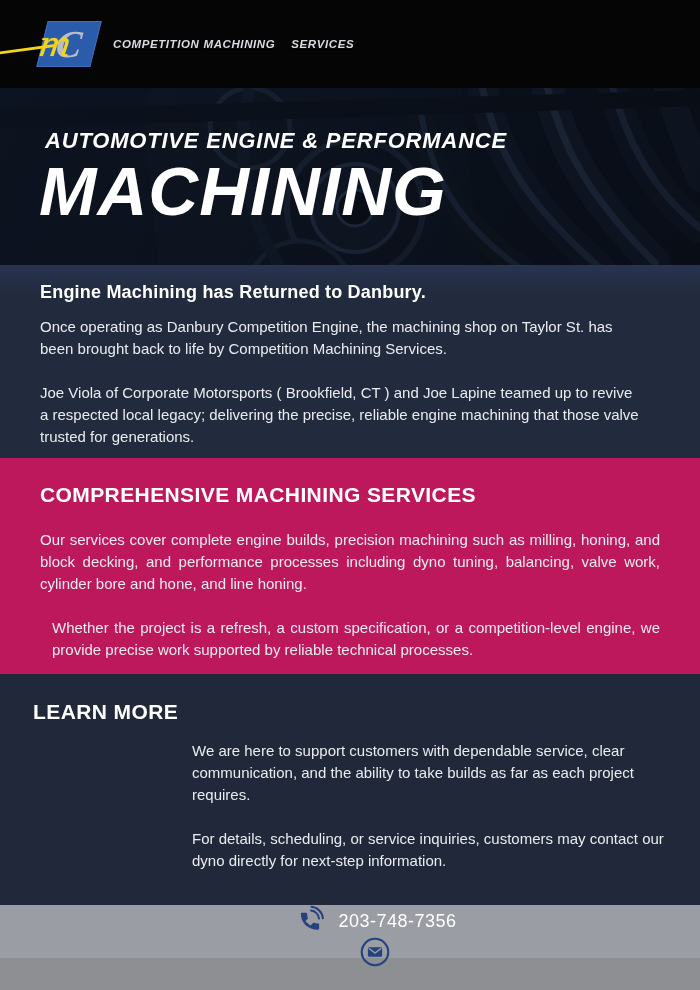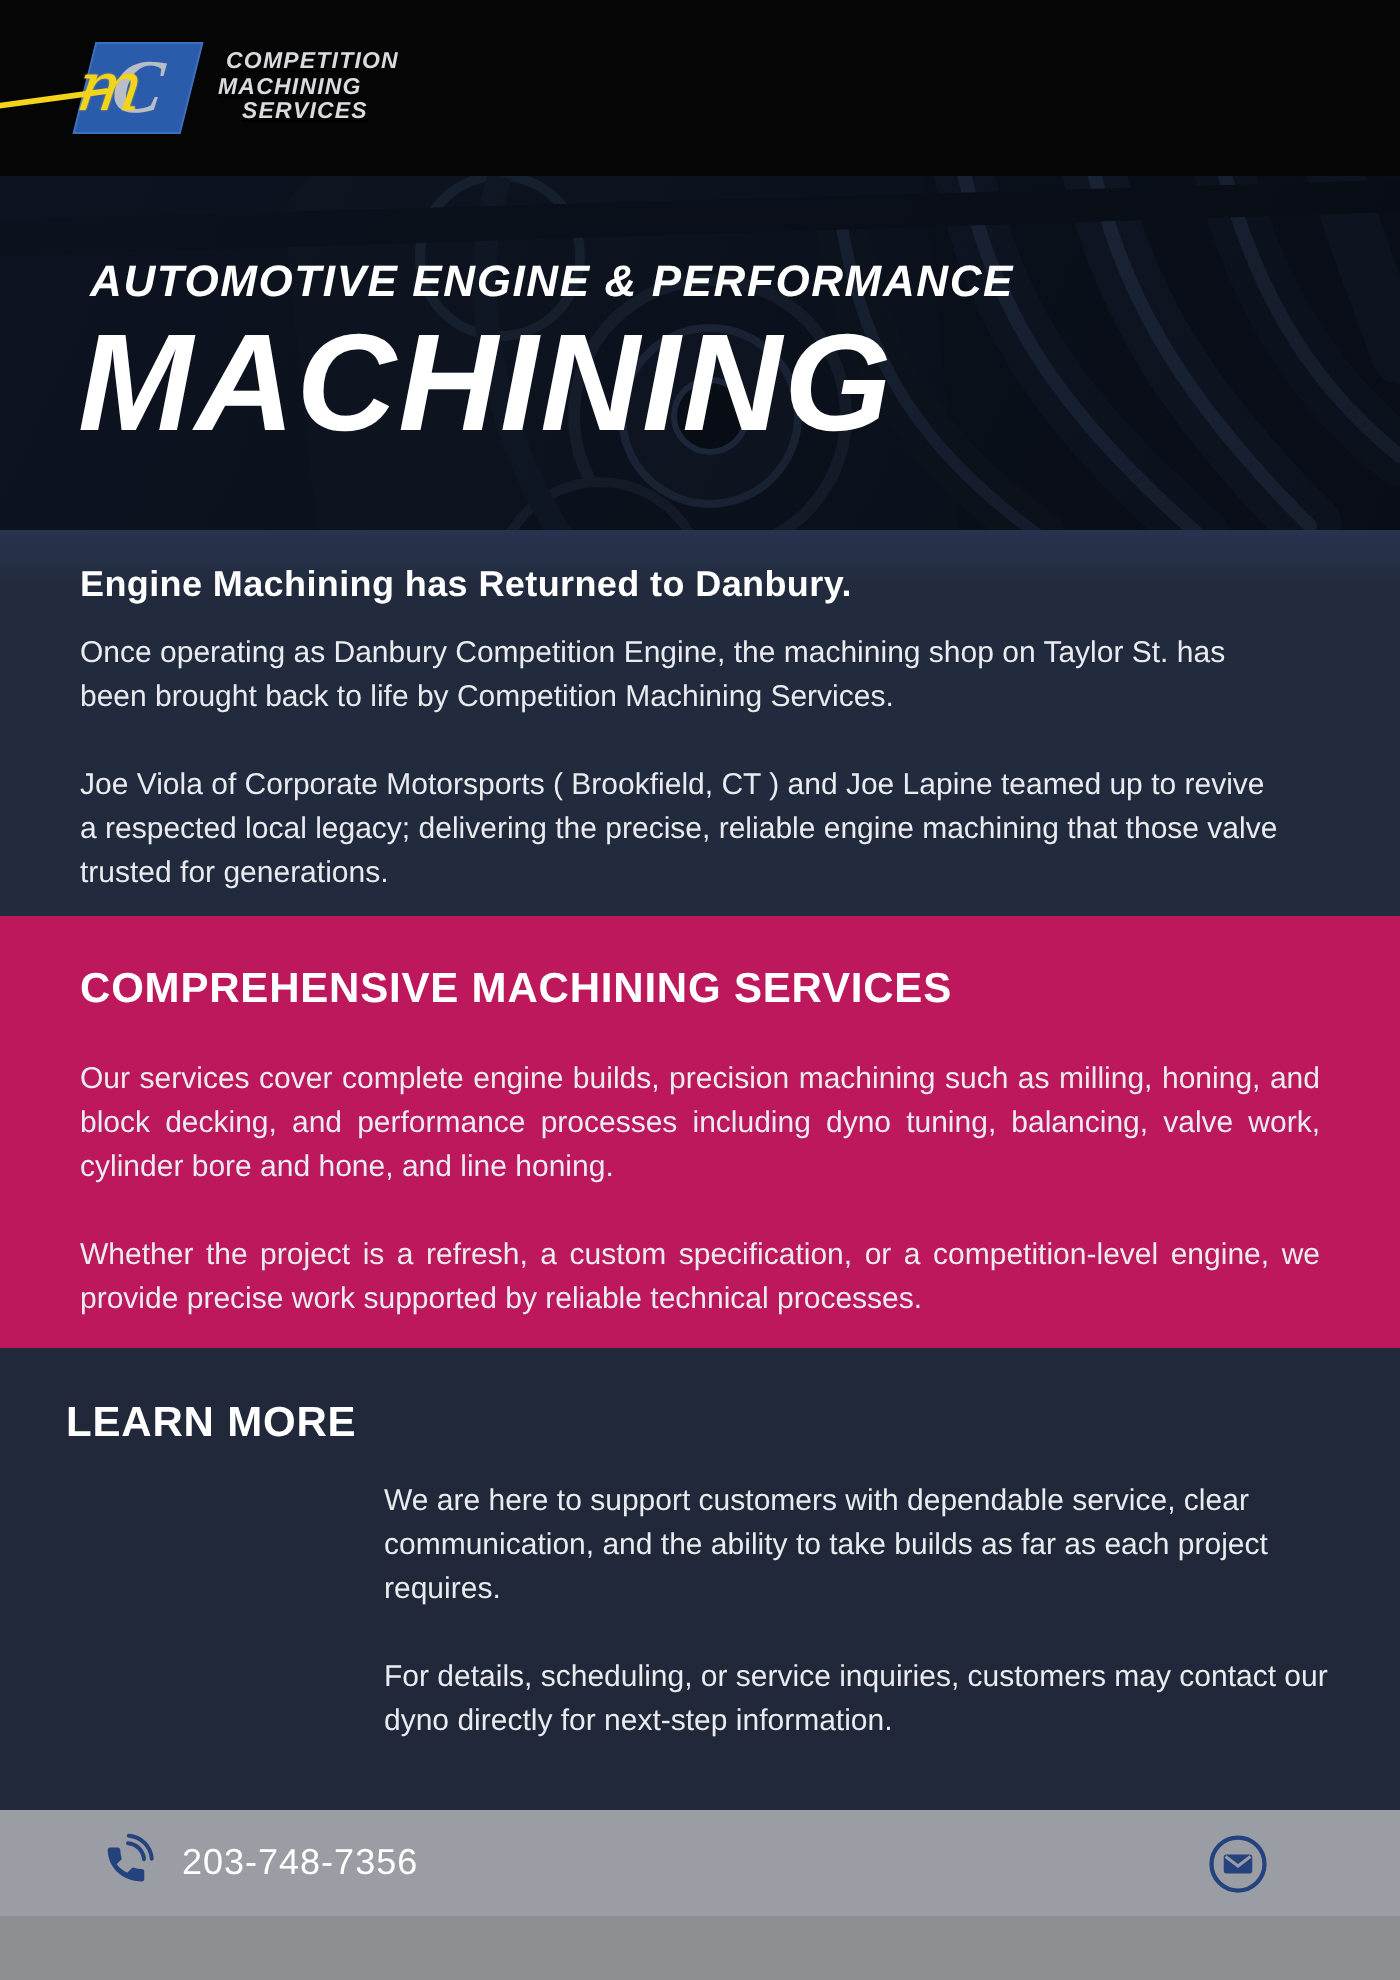--- a/index.html
+++ b/index.html
@@ -58,7 +58,7 @@
     z-index: 3;
     border-radius: 2px;
   }
-  .logo-text { display: flex; flex-direction: column; line-height: 1.08; text-decoration: underline; }
+  .logo-text { display: flex; flex-direction: row; line-height: 1.08; text-decoration: underline; }
   .logo-text span {
     font-style: italic;
     font-weight: bold;

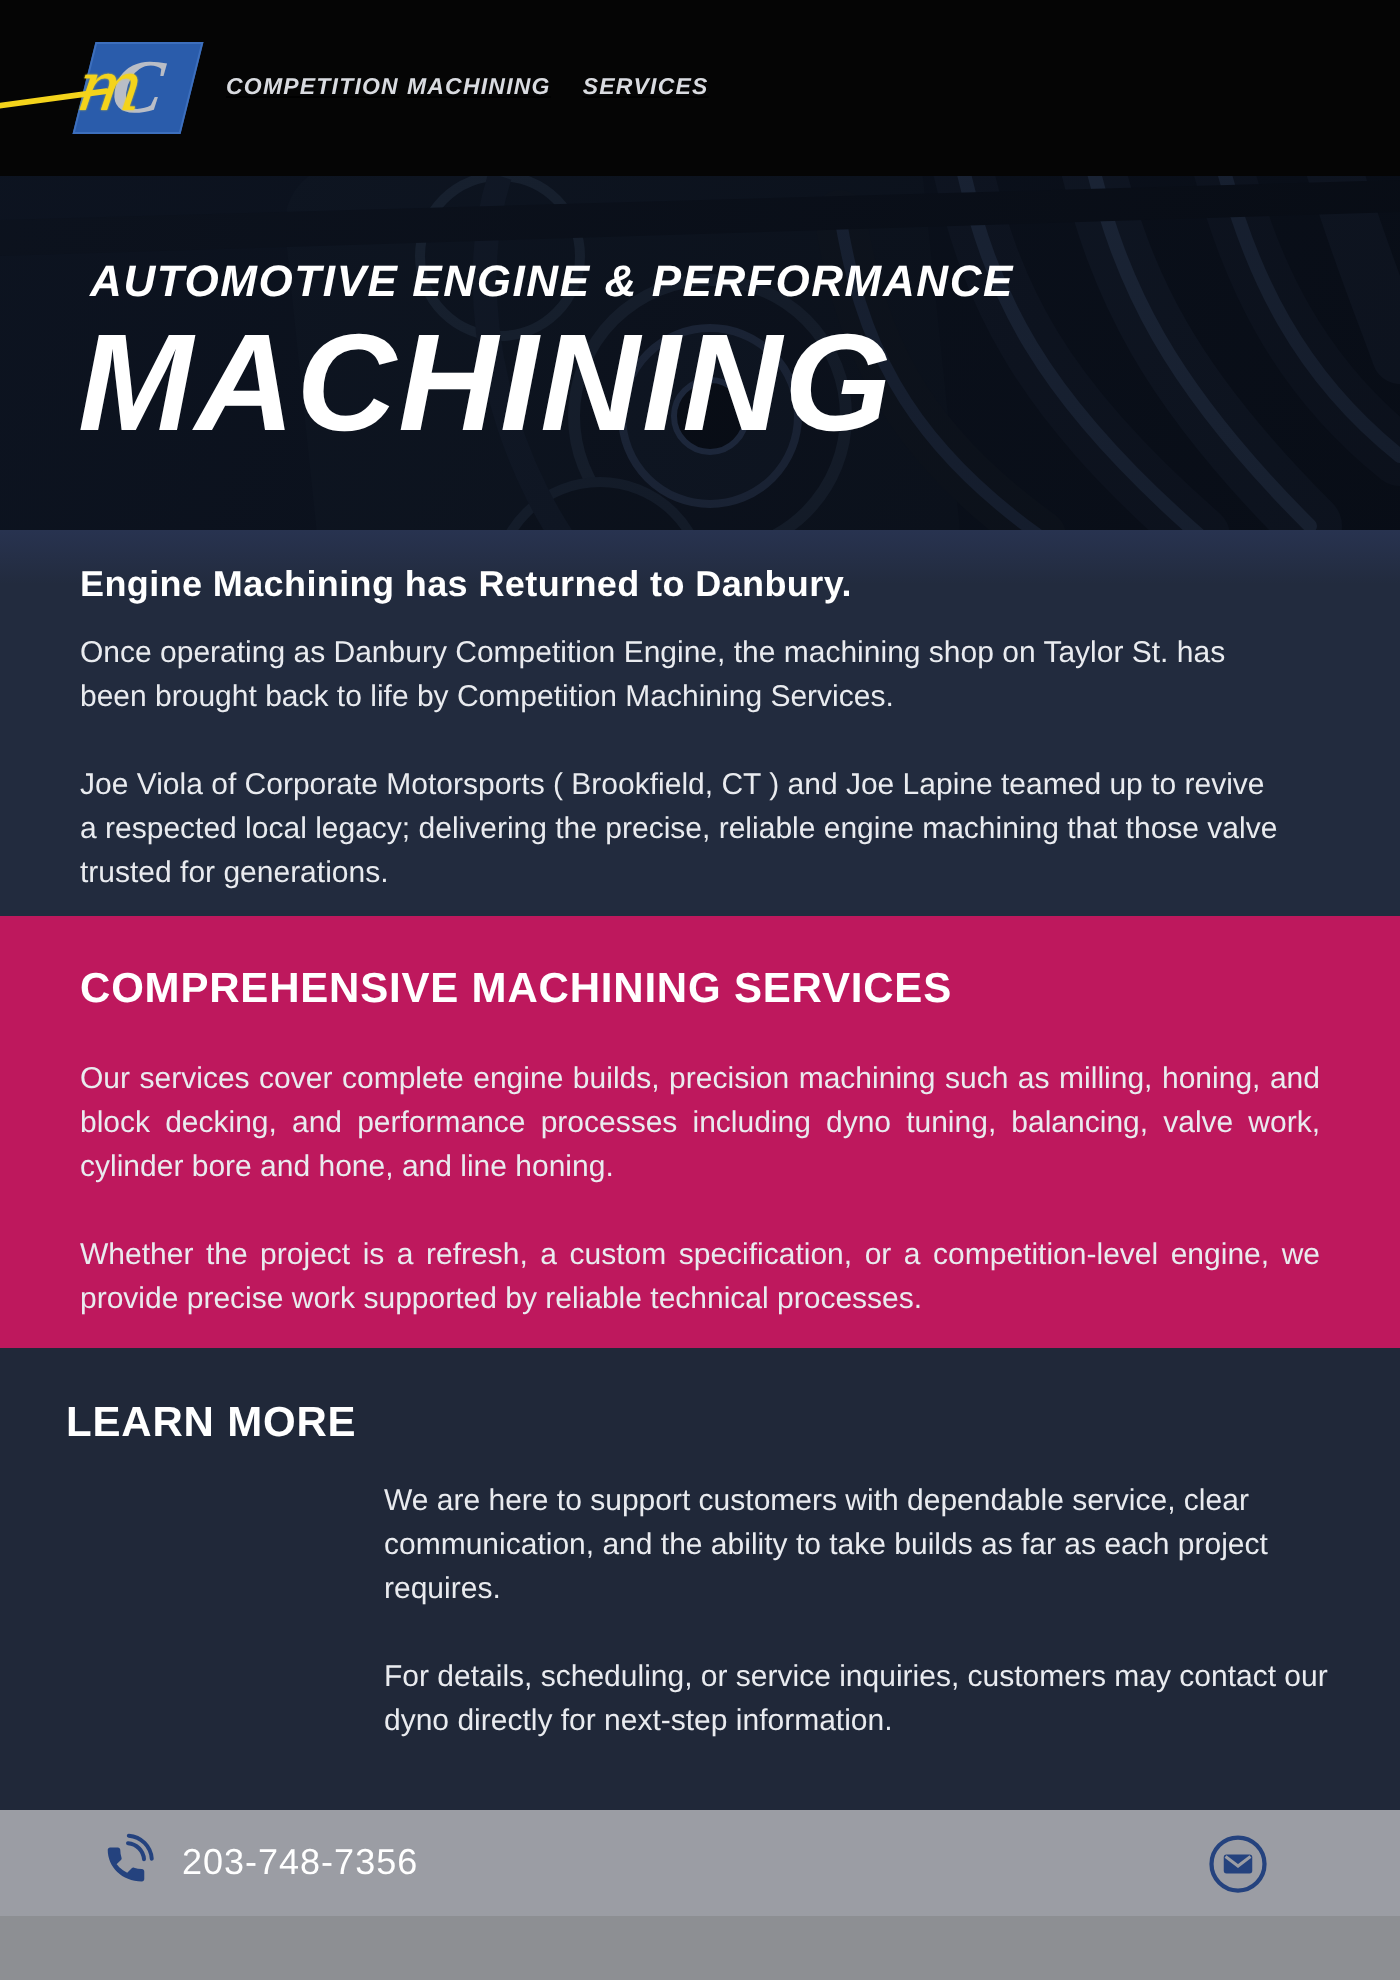--- a/index.html
+++ b/index.html
@@ -136,7 +136,7 @@
     margin-bottom: 22px;
   }
   .services p { max-width: 620px; text-align: justify; }
-  .services p + p { margin-top: 22px; }
+  .services p + p { margin-top: 22px; margin-left: 12px; }
 
   
   .learn {

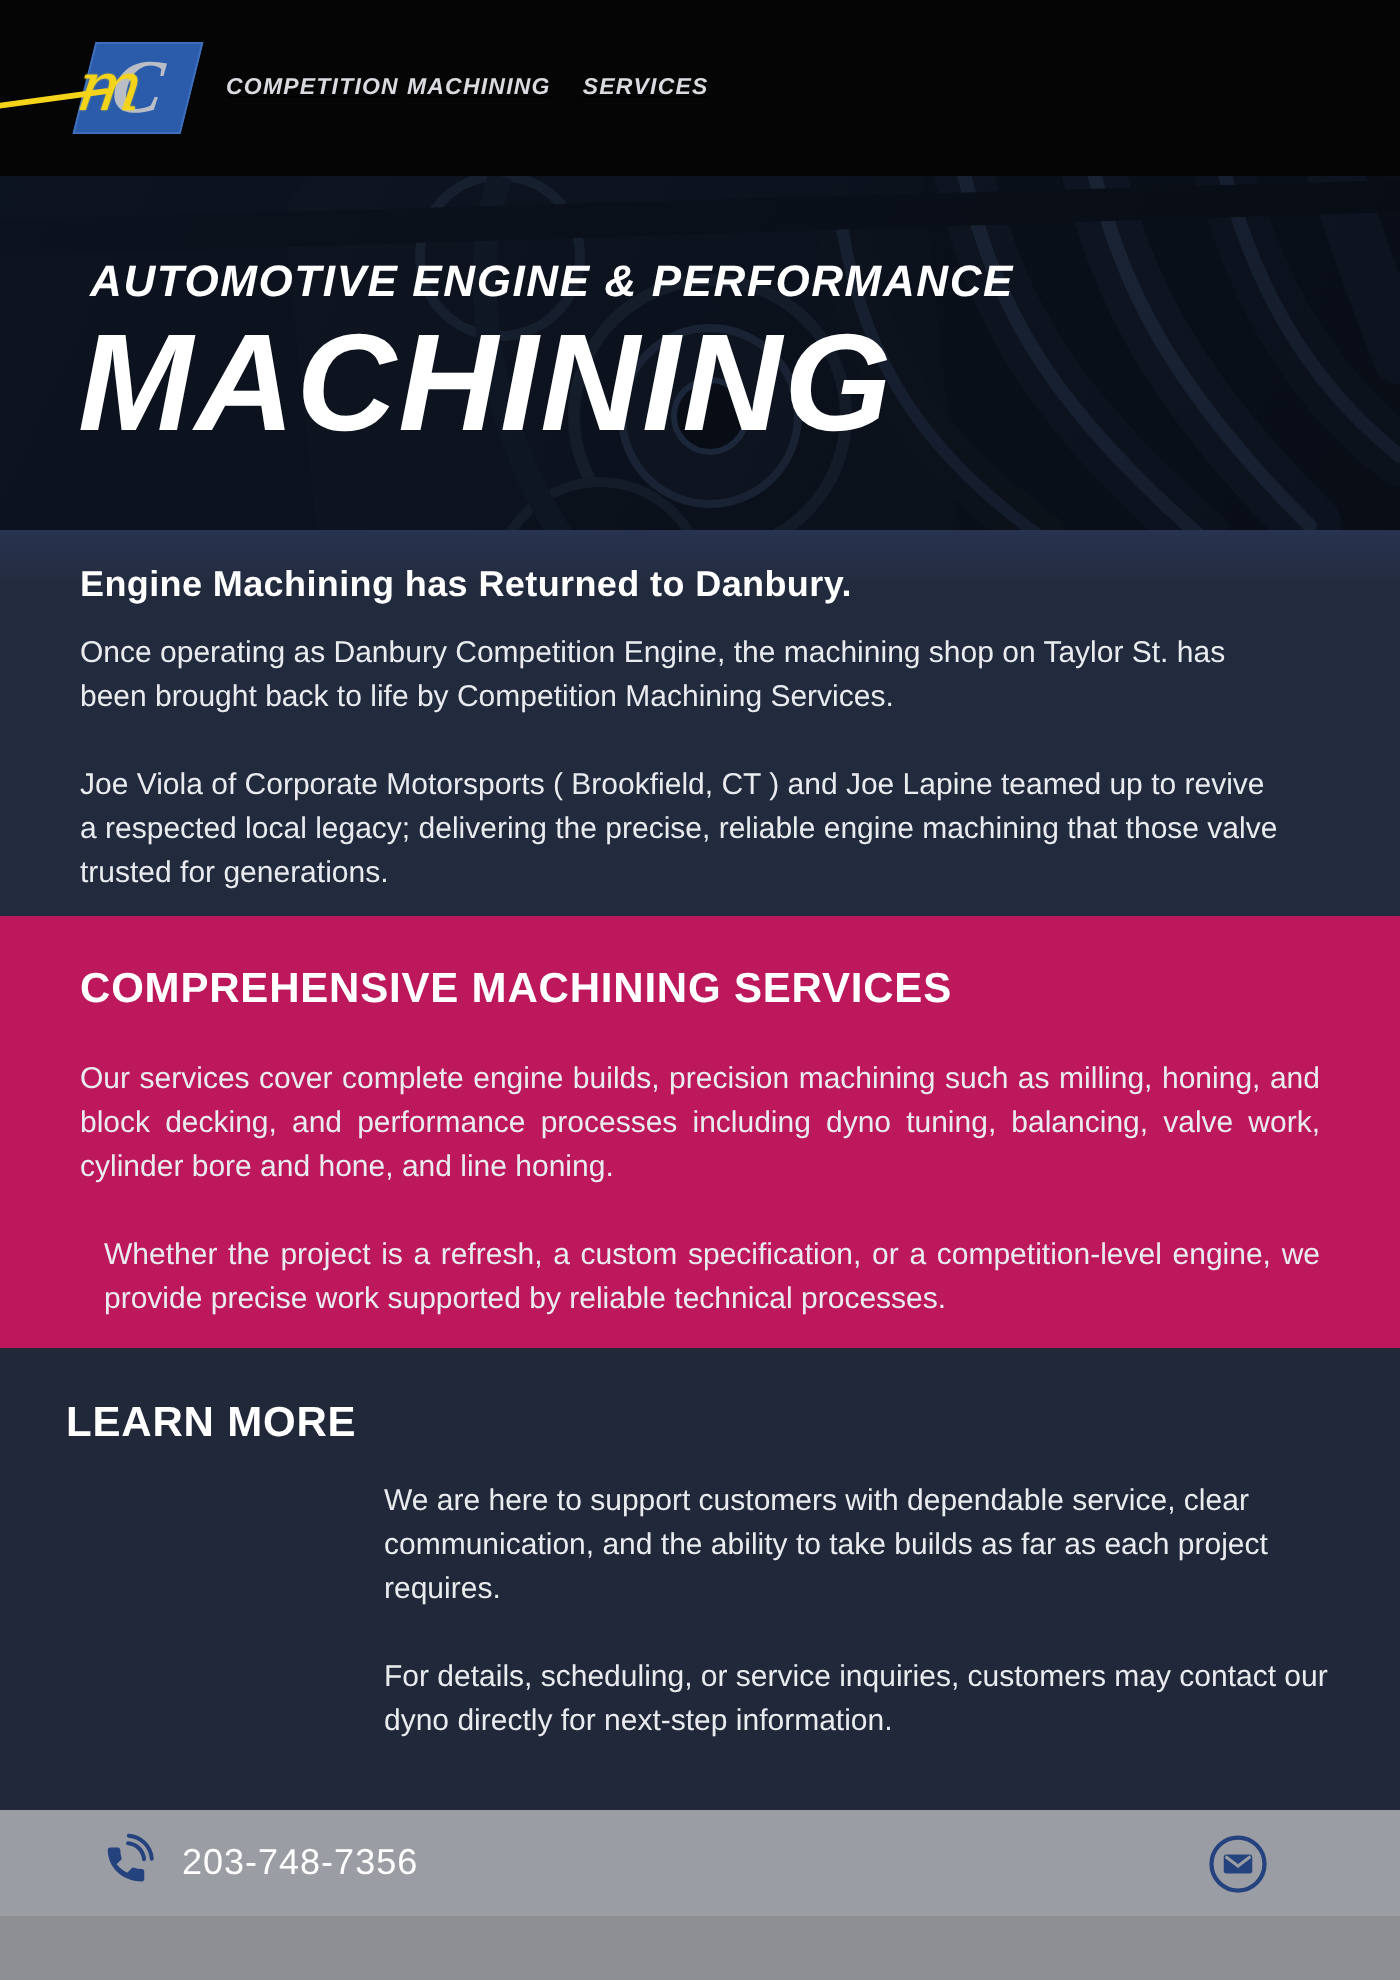--- a/index.html
+++ b/index.html
@@ -162,8 +162,9 @@
     display: flex;
     align-items: center;
     justify-content: space-between;
-    padding-left: 46px;
+    padding-left: 116px;
     padding-right: 66px;
+    flex-direction: column;
   }
   .contact-item {
     display: flex;

